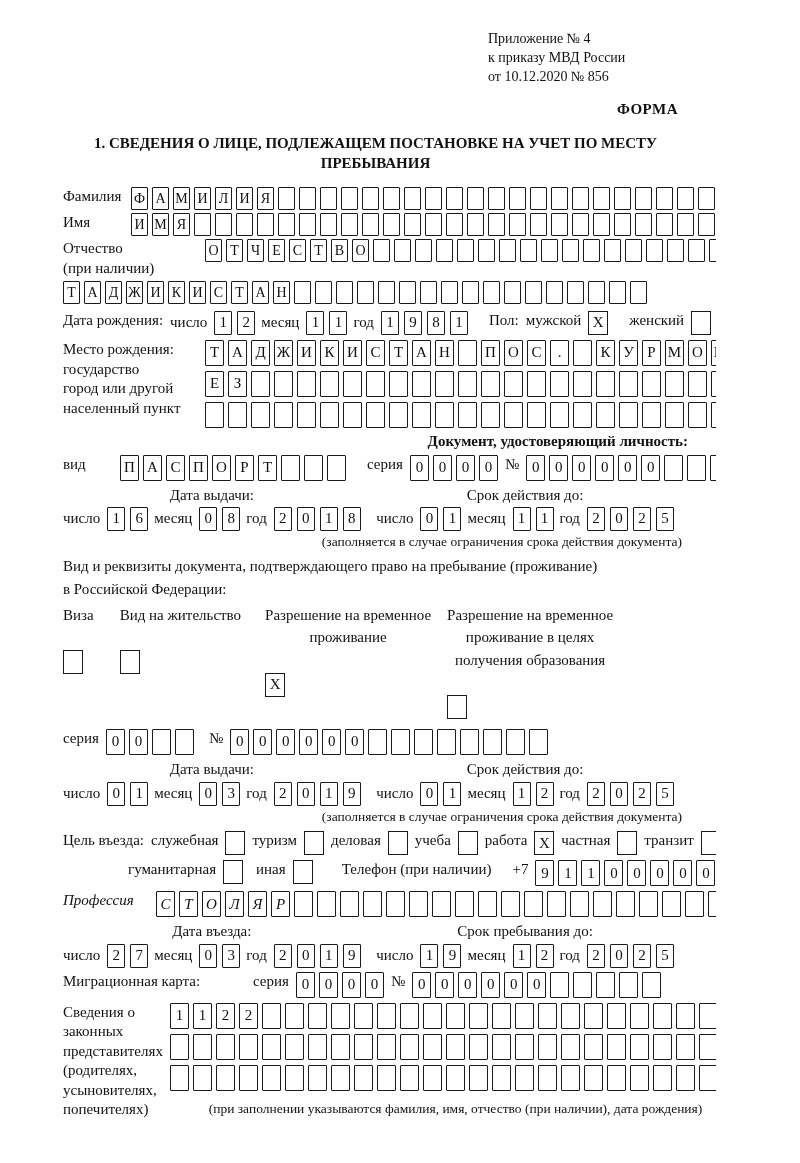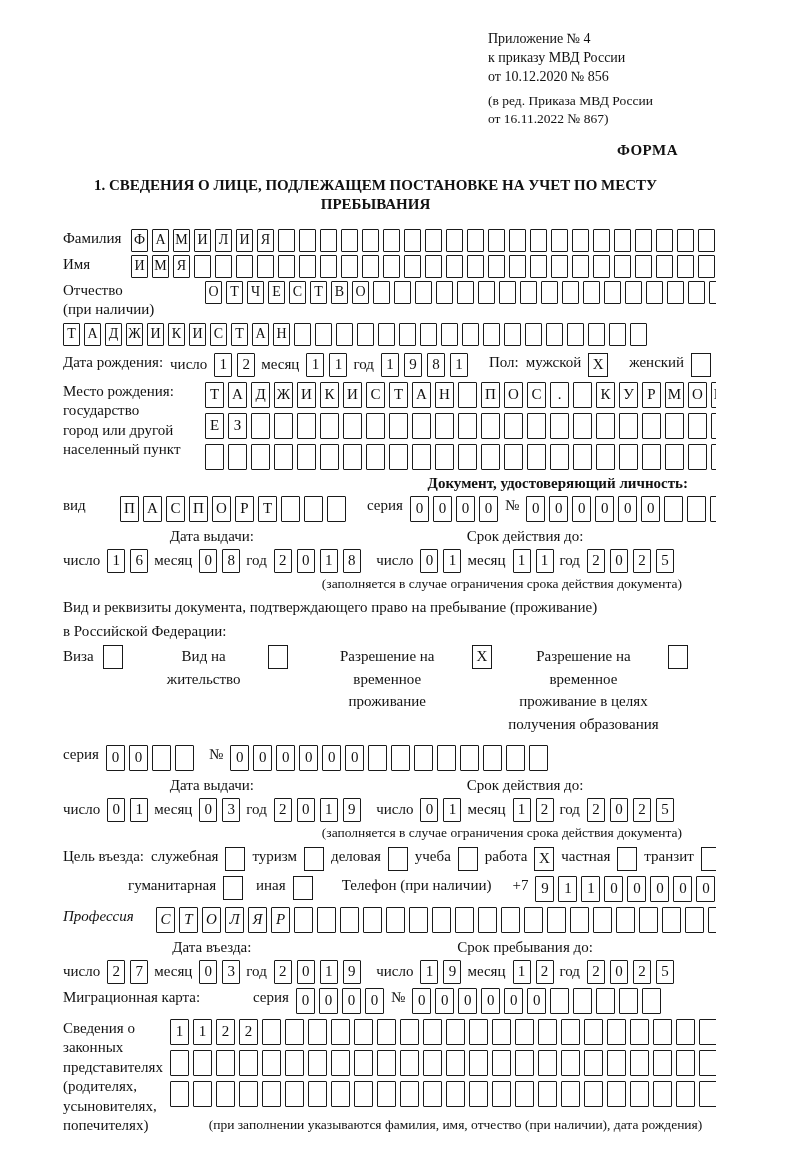--- a/index.html
+++ b/index.html
@@ -81,10 +81,6 @@
     <div>Приложение № 4</div>
     <div>к приказу МВД России</div>
     <div>от 10.12.2020 № 856</div>
-    <div class="amend">
-      <div>(в ред. Приказа МВД России</div>
-      <div>от 16.11.2022 № 867)</div>
-    </div>
   </div>
 
   <div class="forma">ФОРМА</div>

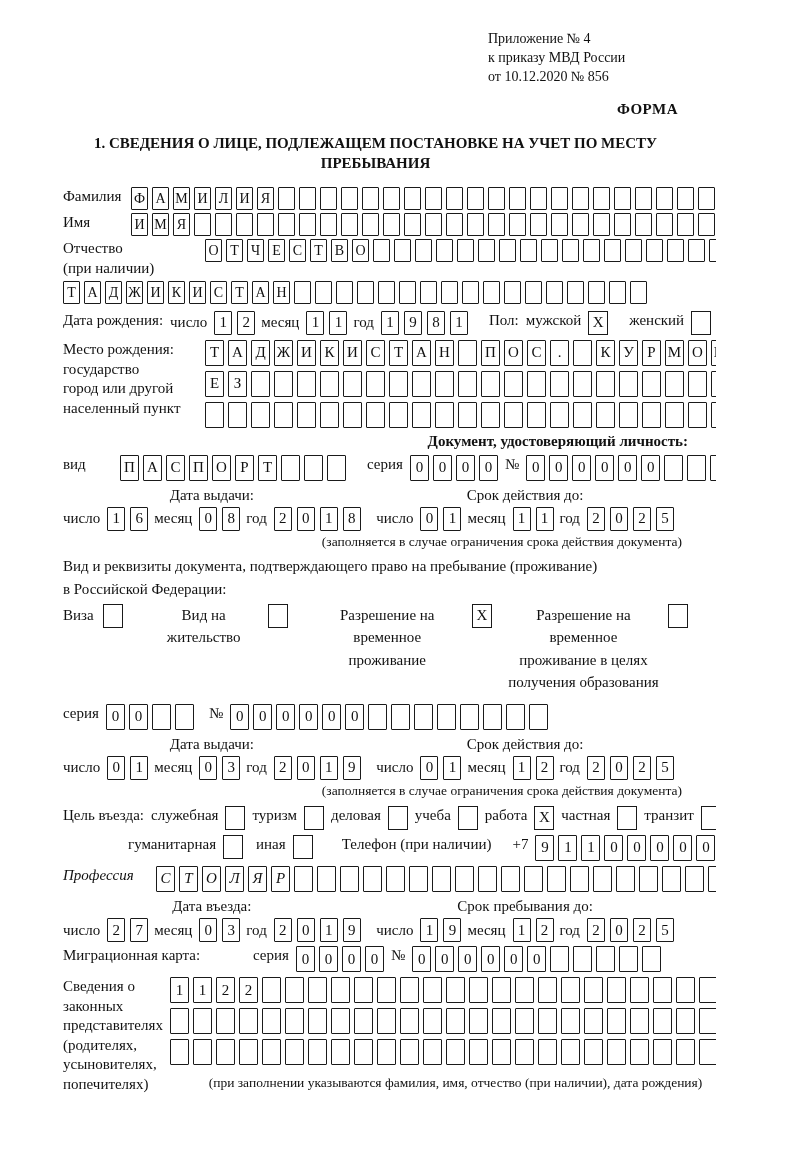--- a/index.html
+++ b/index.html
@@ -64,7 +64,7 @@
   .intro{margin-bottom:4px;}
   
   .options-row{display:flex;align-items:flex-start;gap:16px;margin:4px 0 10px;}
-  .opt{display:flex;align-items:flex-start;gap:9px;}
+  .opt{display:flex;align-items:flex-start;gap:24px;flex-direction:column;}
   .opt .olbl{text-align:center;line-height:1.5;}
   .inline-row{display:flex;align-items:flex-start;gap:7px;margin-bottom:5px;flex-wrap:nowrap;}
   .gap-l{margin-left:14px;}

